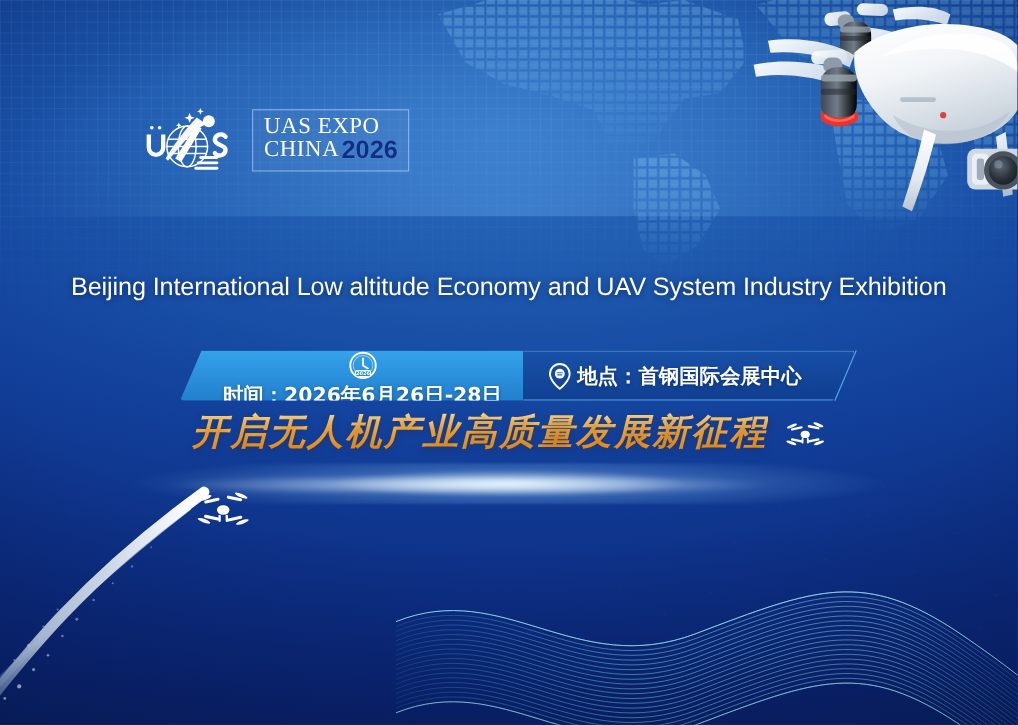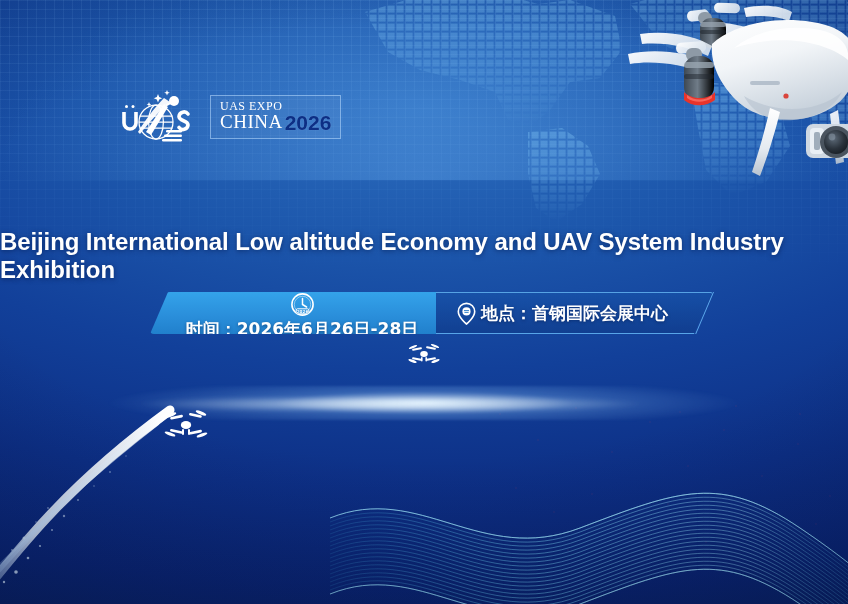--- a/index.html
+++ b/index.html
@@ -54,7 +54,7 @@
   }
   .logo-l1{
     font-family:"Liberation Serif","DejaVu Serif",serif;
-    font-size:12px;letter-spacing:.5px;color:#ffffff;font-weight:400;
+    font-size:19px;letter-spacing:.5px;color:#ffffff;font-weight:400;
   }
   .logo-l2{
     font-family:"Liberation Serif","DejaVu Serif",serif;

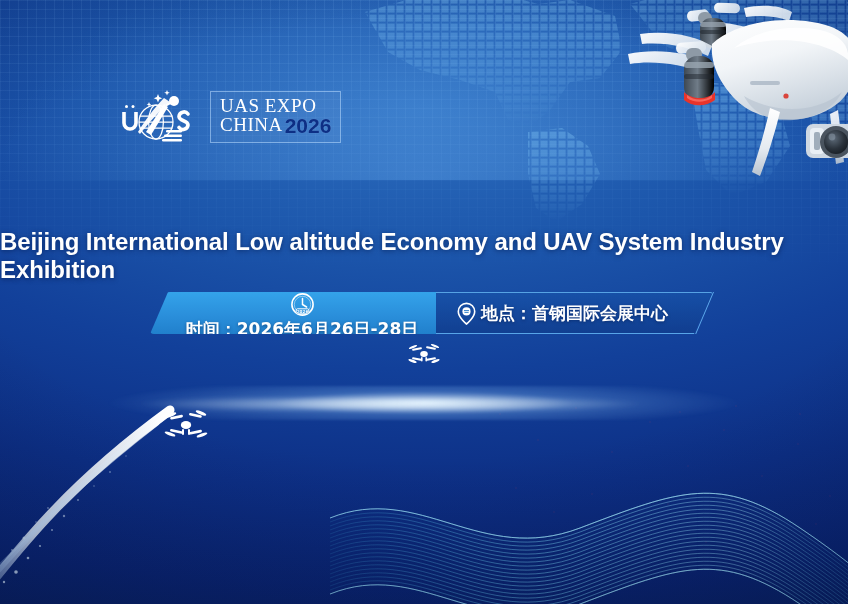--- a/index.html
+++ b/index.html
@@ -75,9 +75,9 @@
     text-shadow:0 2px 7px rgba(4,22,70,.65), 0 0 2px rgba(255,255,255,.35);
   }
   .title-en{
-    position:absolute;left:0;top:228px;width:100%;
+    position:absolute;left:0;top:228px;width:100%;text-align:center;
     font-family:"Liberation Sans","DejaVu Sans",sans-serif;
-    font-weight:bold;font-size:24px;color:#ffffff;letter-spacing:-.1px;
+    font-weight:normal;font-size:21px;color:#ffffff;letter-spacing:-.1px;
     text-shadow:0 1px 5px rgba(4,22,70,.6);
   }
 

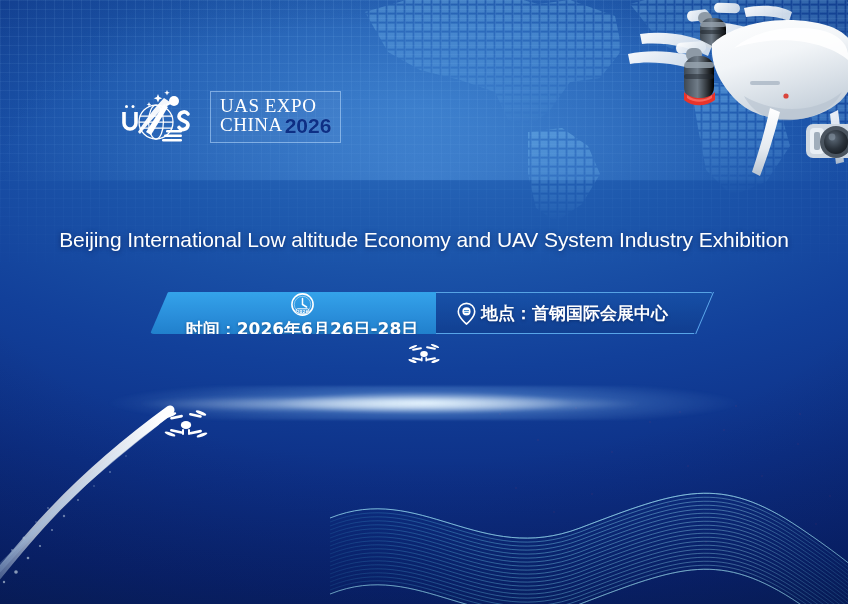--- a/index.html
+++ b/index.html
@@ -439,6 +439,7 @@
   </div>
 
   <div class="slogan-wrap">
+    <span class="slogan">开启无人机产业高质量发展新征程</span>
     <svg class="slogan-drone" viewBox="0 0 34 26">
       <g fill="#ffffff">
         <ellipse cx="17" cy="14" rx="3.8" ry="3"></ellipse>

